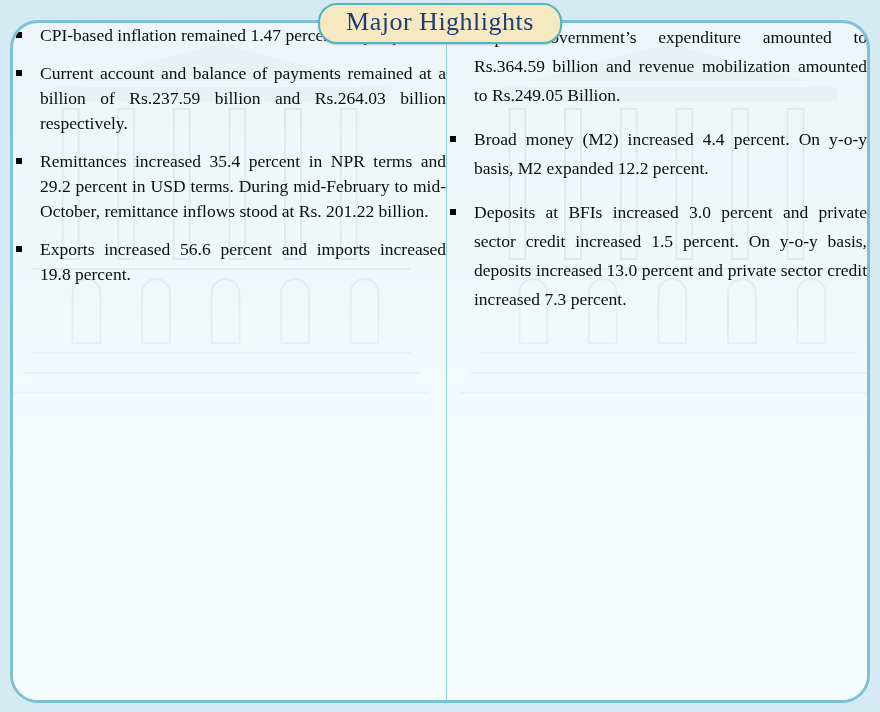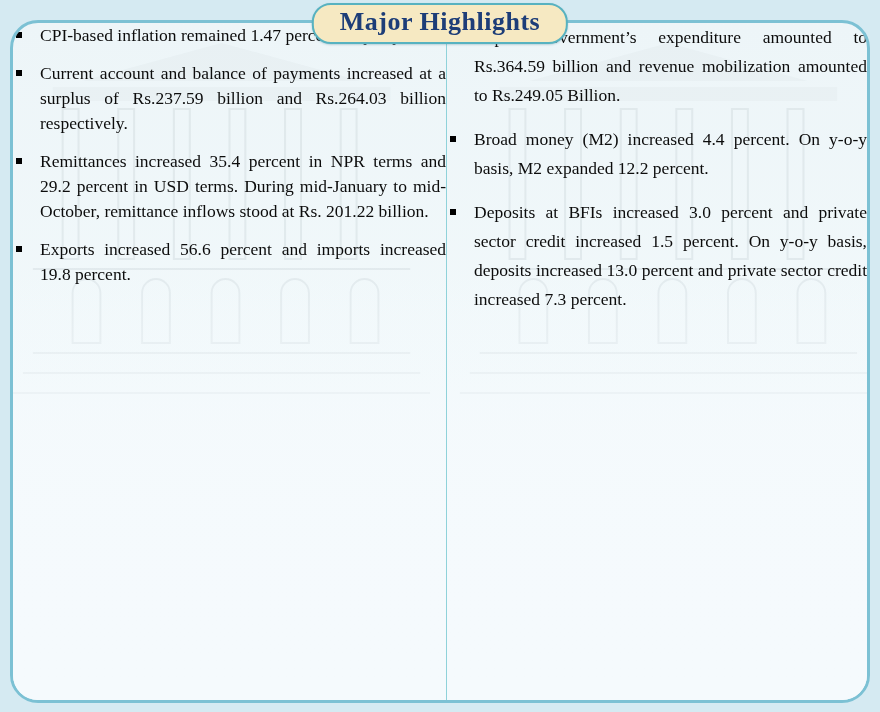--- a/index.html
+++ b/index.html
@@ -34,7 +34,7 @@
     box-shadow:0 1px 2px rgba(90,140,160,0.35);
   }
   .title-pill span{
-    font-family:"Liberation Serif", serif;font-weight:bold;
+    font-family:"Liberation Serif", serif;font-weight:normal;
     font-size:26px;color:#1d3d78;letter-spacing:0.5px;
   }
   

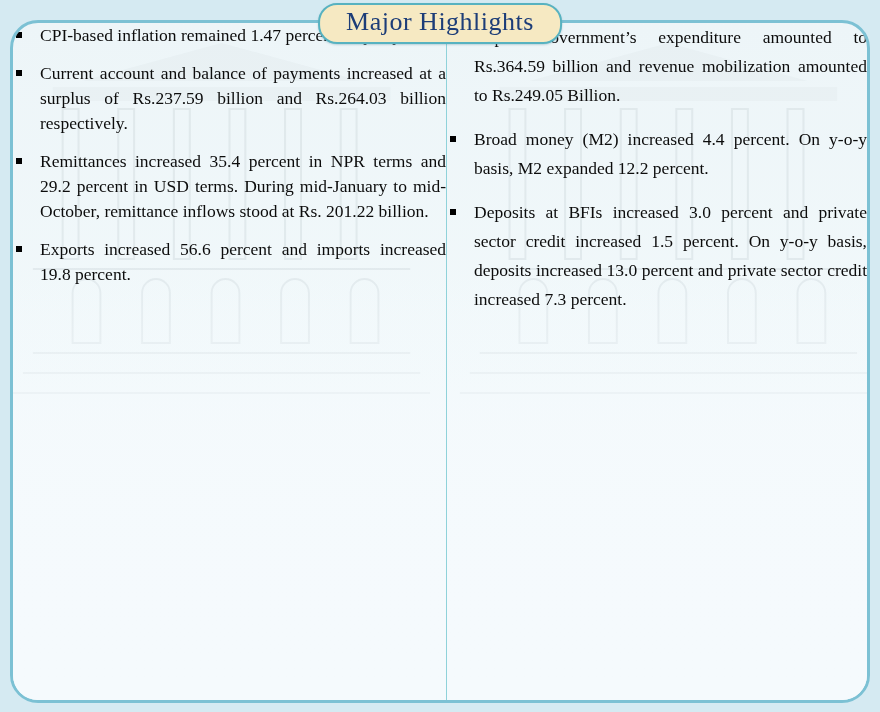--- a/index.html
+++ b/index.html
@@ -117,7 +117,7 @@
       </li>
       <li class="hl">
         <span class="bullet"></span>
-        <span class="txt">Current account and balance of payments increased at a surplus of Rs.237.59 billion and Rs.264.03 billion respectively.</span>
+        <span class="txt">Current account and balance of payments remained at a billion of Rs.237.59 billion and Rs.264.03 billion respectively.</span>
       </li>
       <li class="hl">
         <span class="bullet"></span>

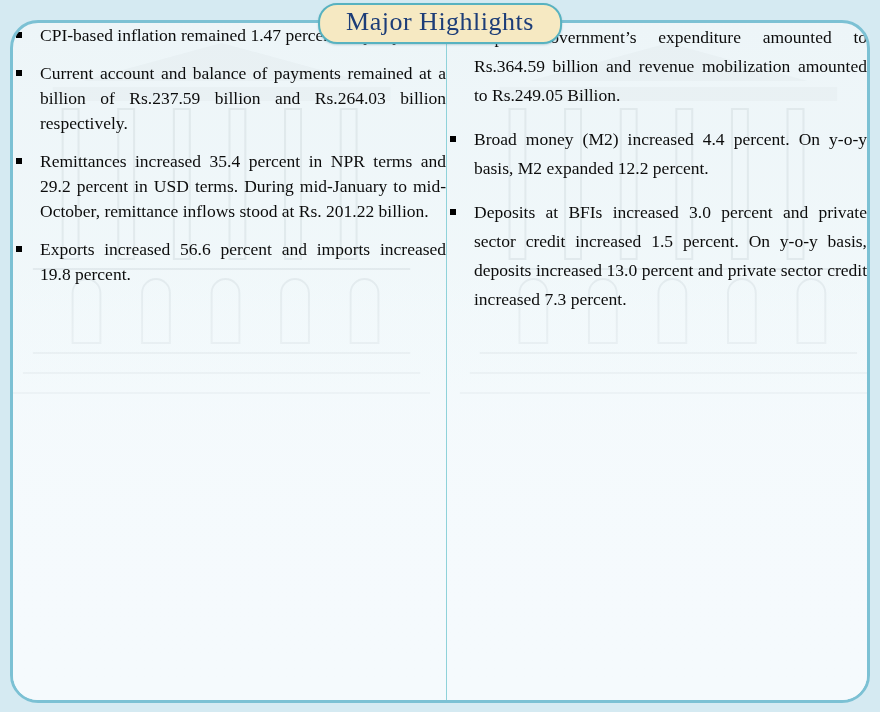--- a/index.html
+++ b/index.html
@@ -121,7 +121,7 @@
       </li>
       <li class="hl">
         <span class="bullet"></span>
-        <span class="txt">Remittances increased 35.4 percent in NPR terms and 29.2 percent in USD terms. During mid-January to mid-October, remittance inflows stood at Rs. 201.22 billion.</span>
+        <span class="txt">Remittances increased 35.4 percent in NPR terms and 29.2 percent in USD terms. During mid-February to mid-October, remittance inflows stood at Rs. 201.22 billion.</span>
       </li>
       <li class="hl">
         <span class="bullet"></span>

